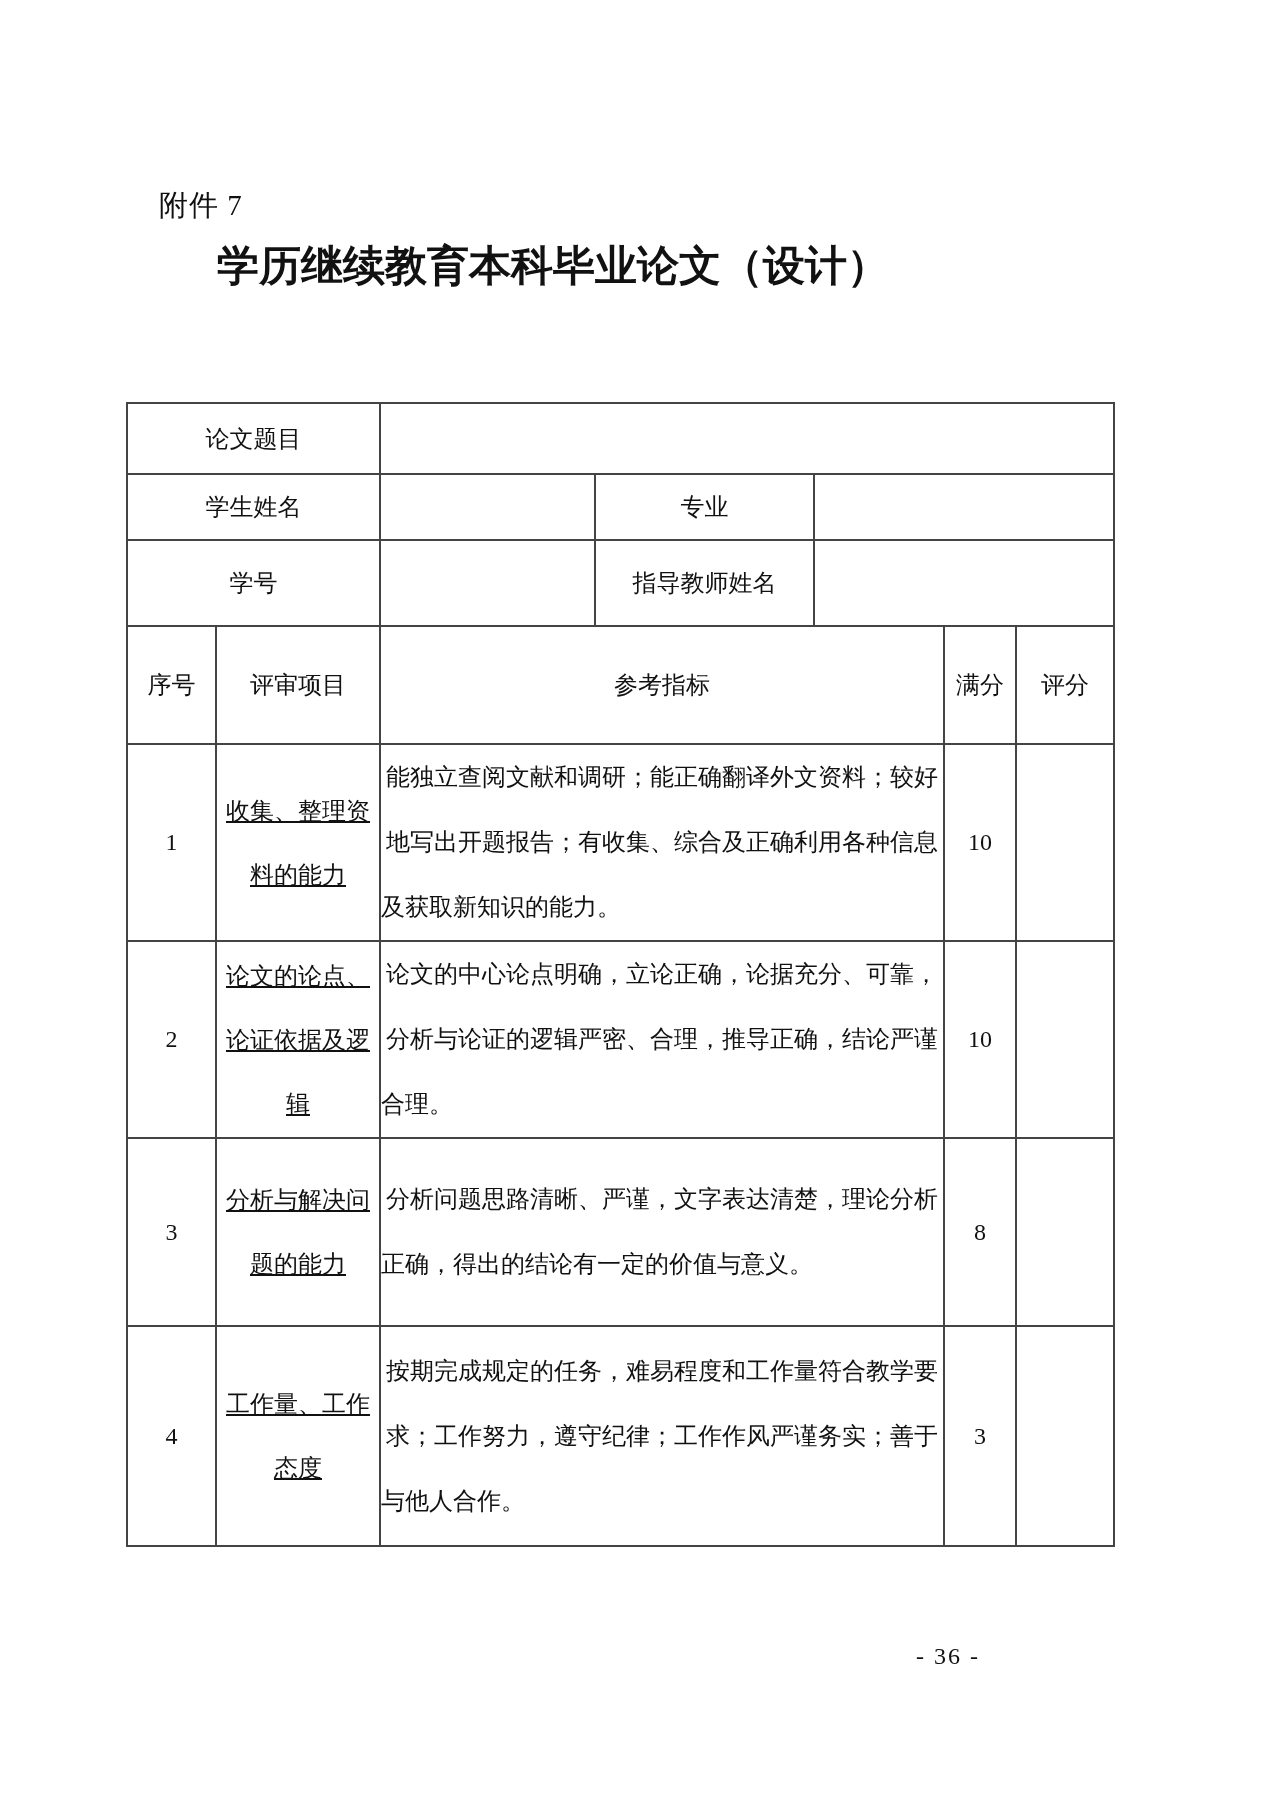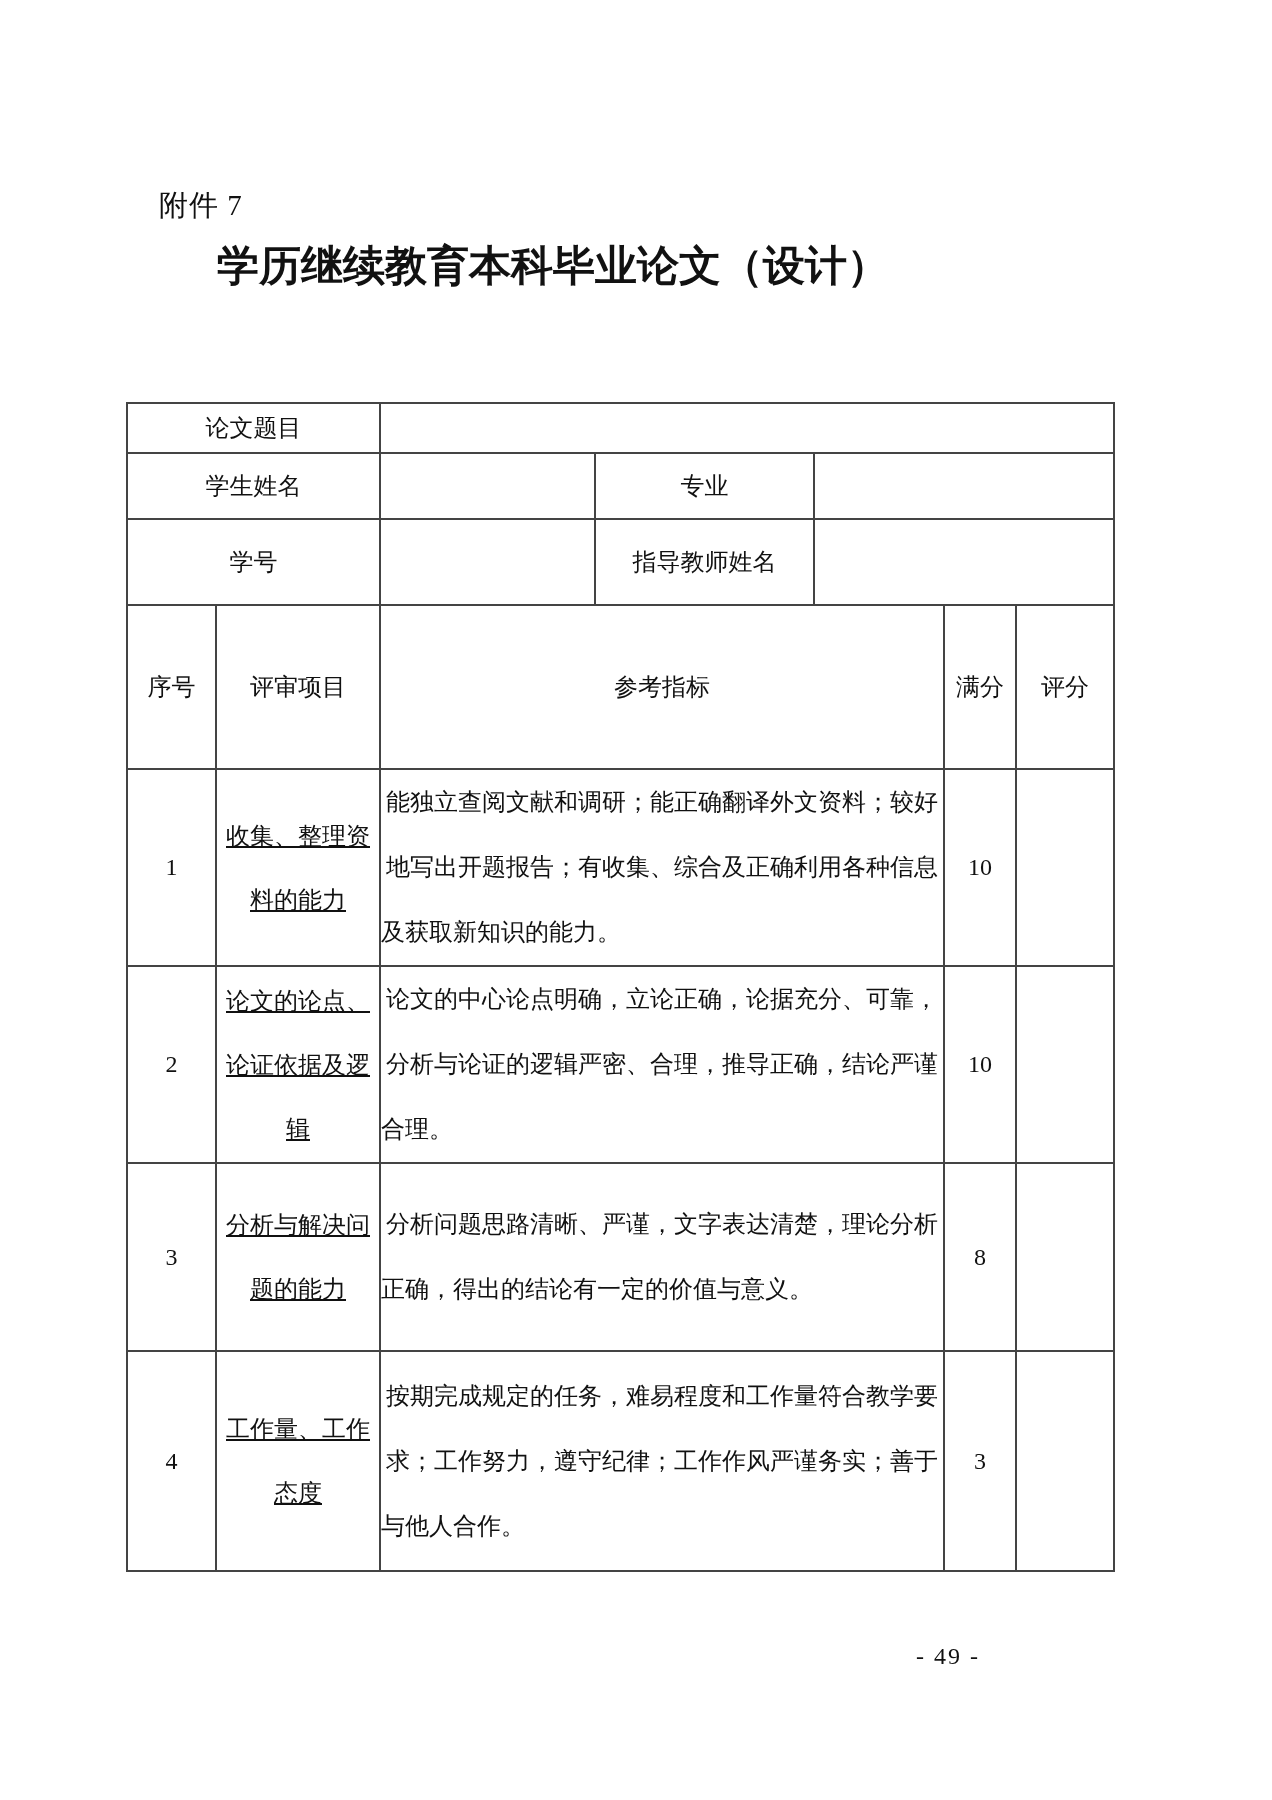--- a/index.html
+++ b/index.html
@@ -29,7 +29,7 @@
     padding:0;
     overflow:hidden;
   }
-  tr.r-info1{height:50px;}
+  tr.r-info1{height:71px;}
   tr.r-info2{height:66px;}
   tr.r-info3{height:86px;font-family:Liberation Serif, serif;}
   tr.r-head{height:164px;}

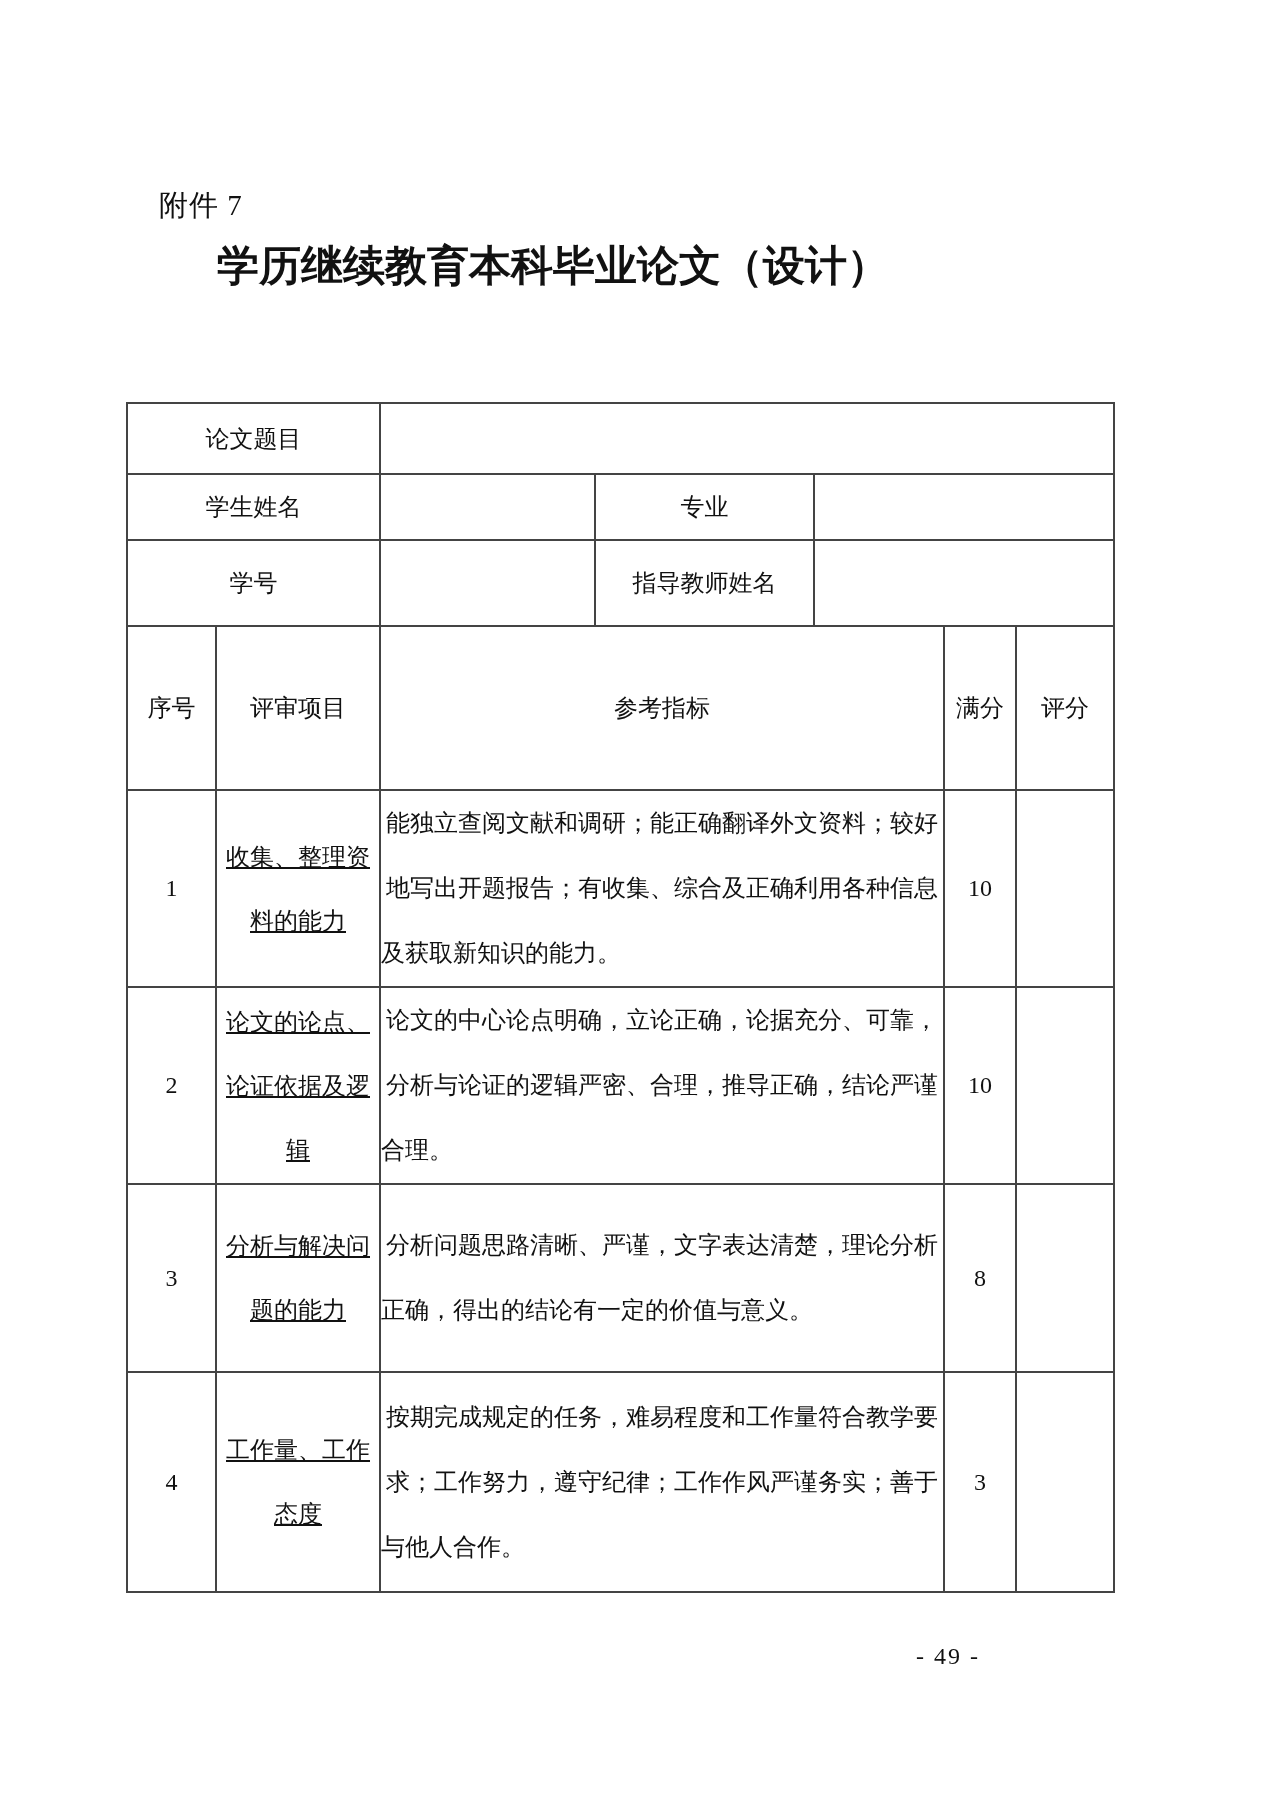--- a/index.html
+++ b/index.html
@@ -32,7 +32,7 @@
   tr.r-info1{height:71px;}
   tr.r-info2{height:66px;}
   tr.r-info3{height:86px;font-family:Liberation Serif, serif;}
-  tr.r-head{height:164px;}
+  tr.r-head{height:118px;}
   tr.r-s1{height:192px;}
   tr.r-s2{height:192px;}
   tr.r-s3{height:188px;}

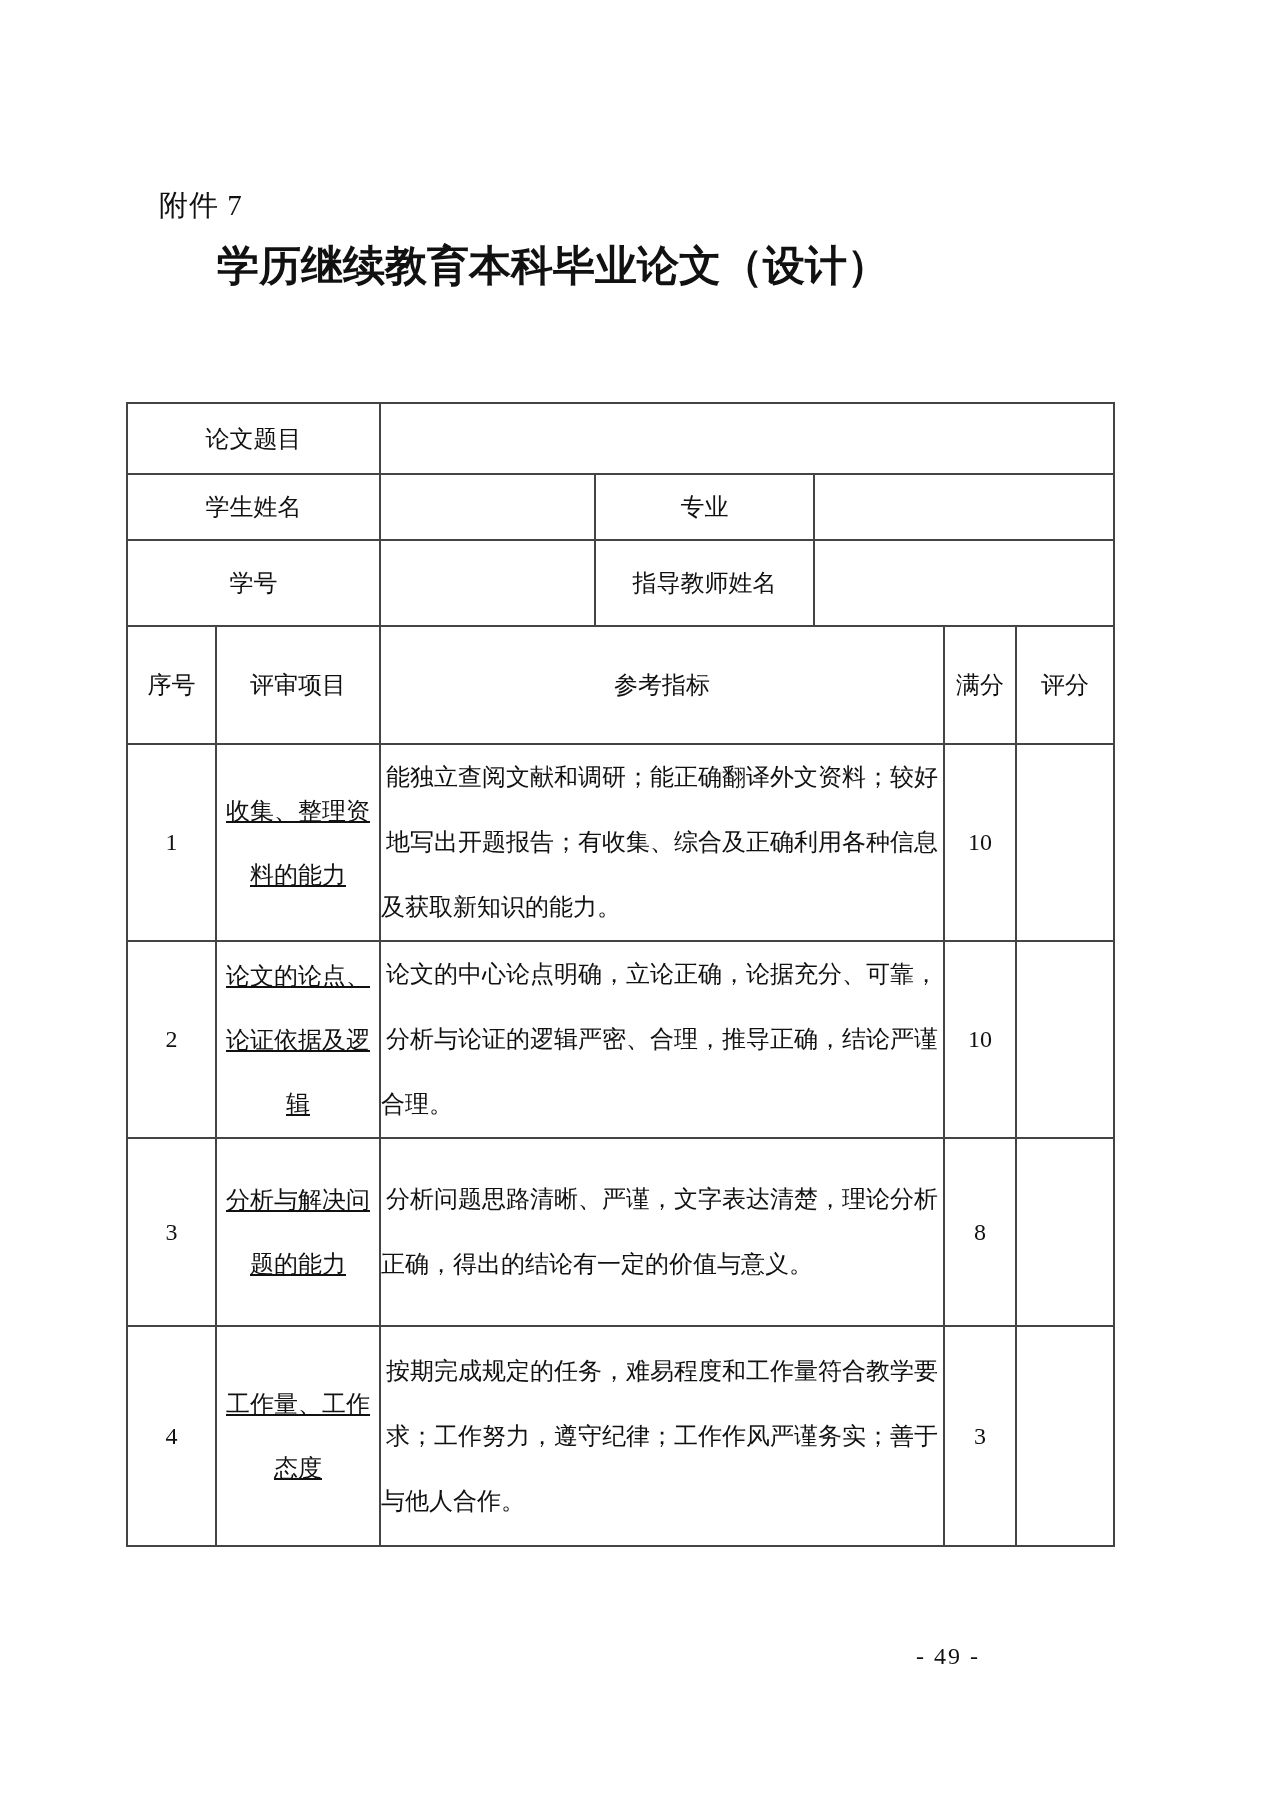--- a/index.html
+++ b/index.html
@@ -133,6 +133,6 @@
 </tbody>
   </table>
 
-<div class="page-number">- 49 -</div>
+<div class="page-number">- 36 -</div>
 
 </body></html>

